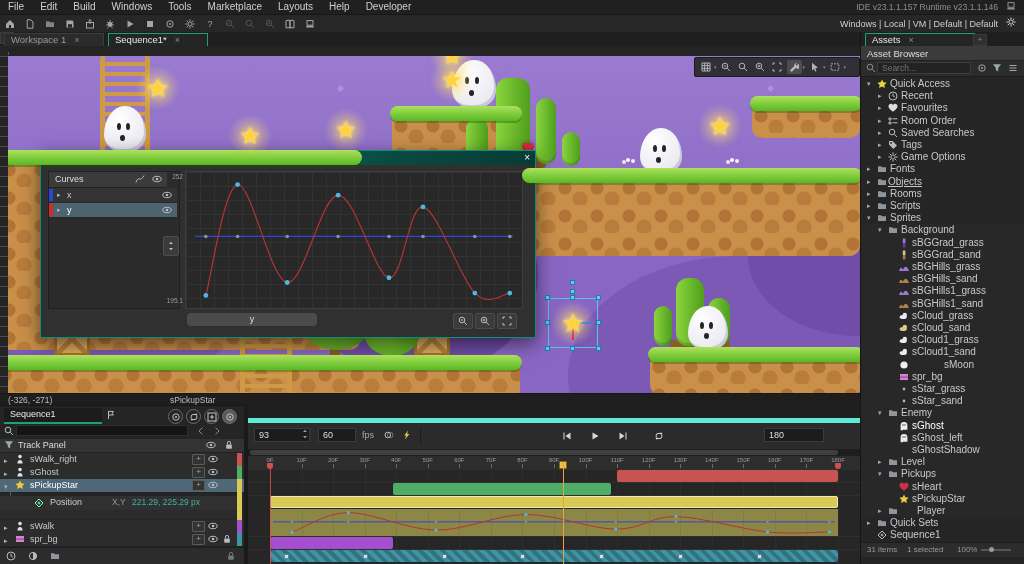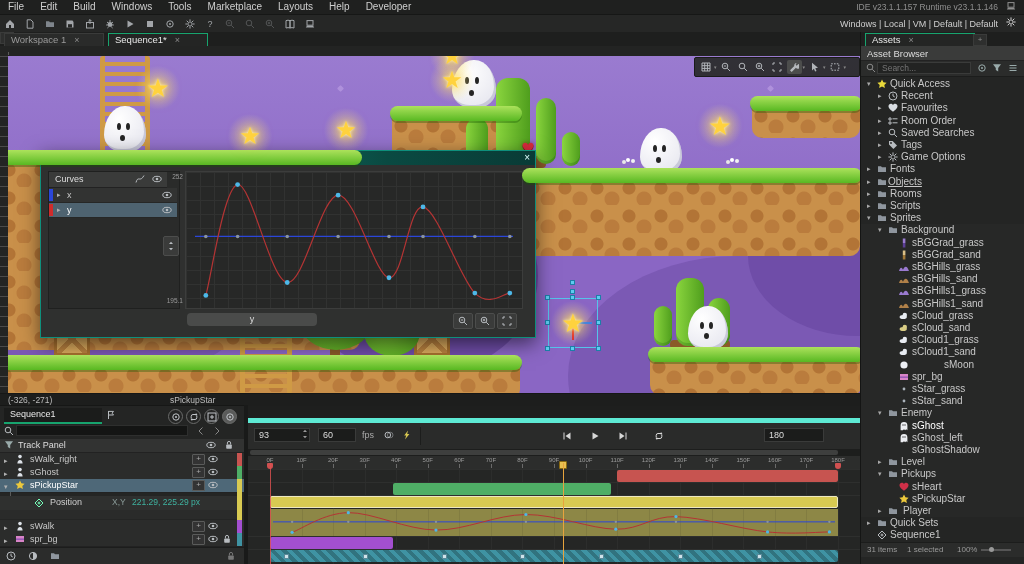--- a/index.html
+++ b/index.html
@@ -1047,7 +1047,7 @@
           <div class="ic" style="left: 27px;"><svg width="10" height="10" viewBox="0 0 10 10">
               <path d="M1 2.2h3l1 1.1h4v4.8H1z" fill="#8f969e"></path>
             </svg></div>
-          <div class="lb" style="left: 42px; text-align: center;">Player</div>
+          <div class="lb" style="left: 56px; text-align: center;">Player</div>
         </div>
         <div class="arow" style="top: 439.2px;">
           <div class="arr" style="left: 6px;">▸</div>

